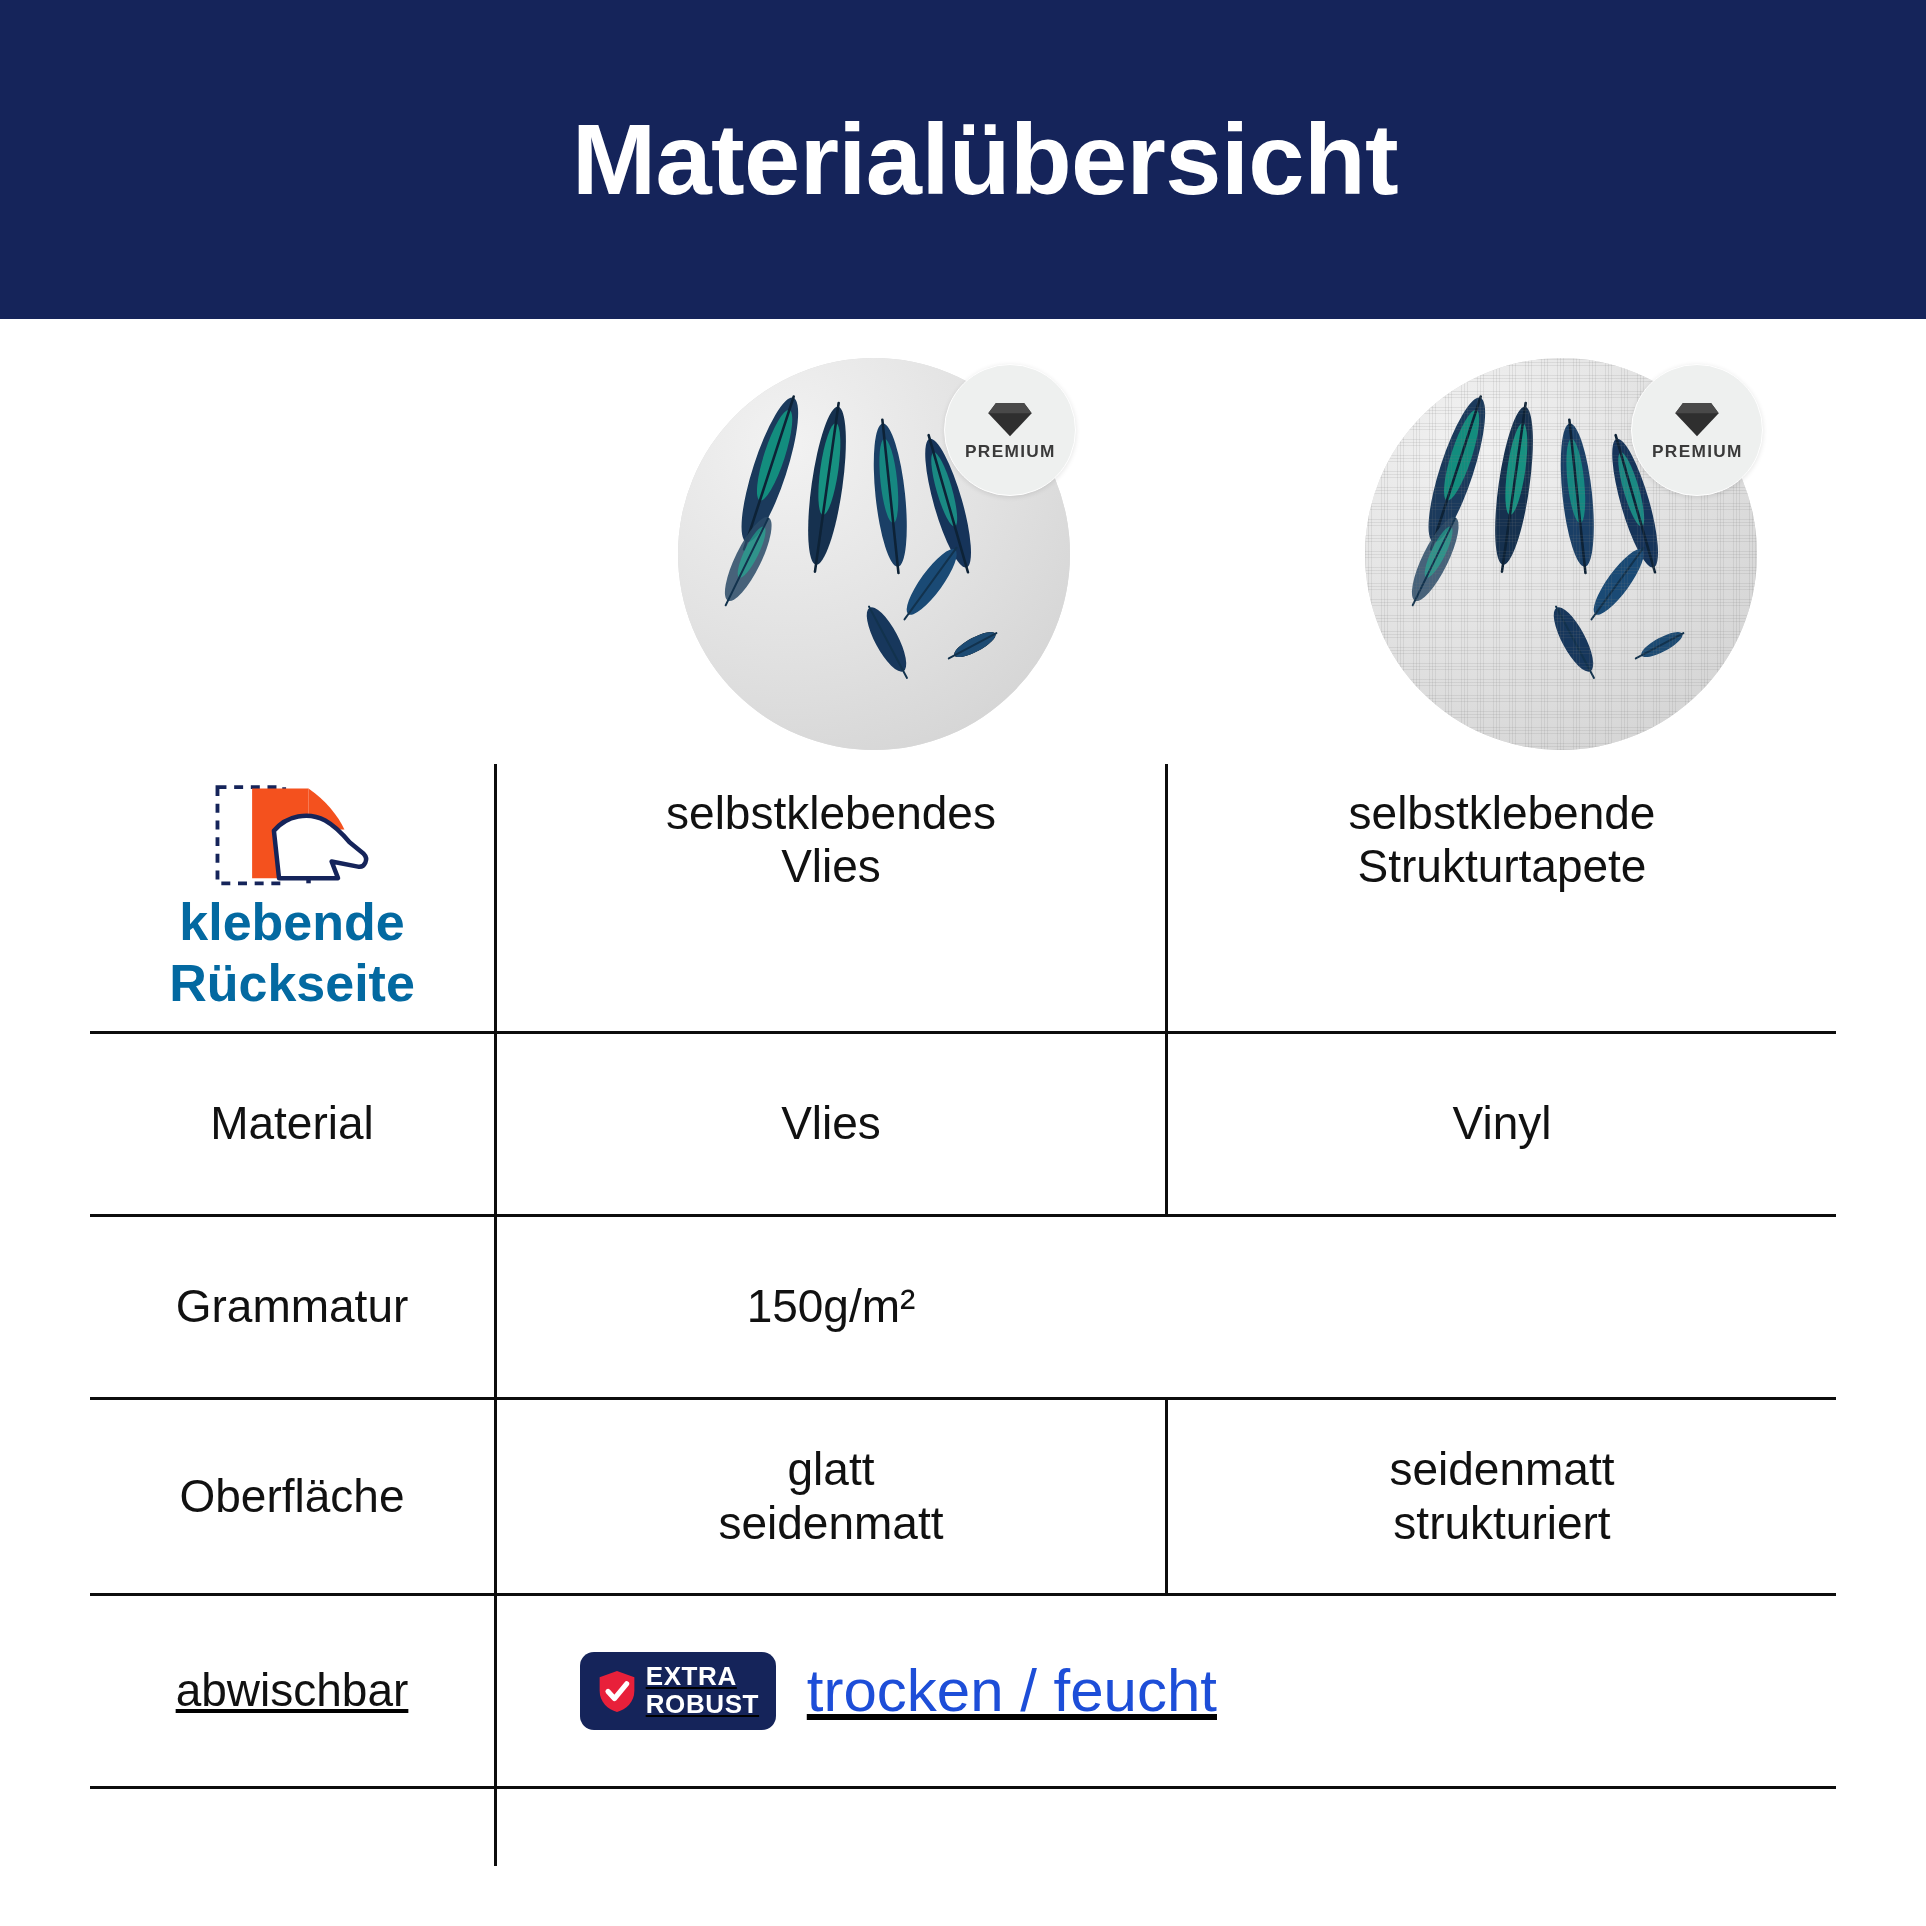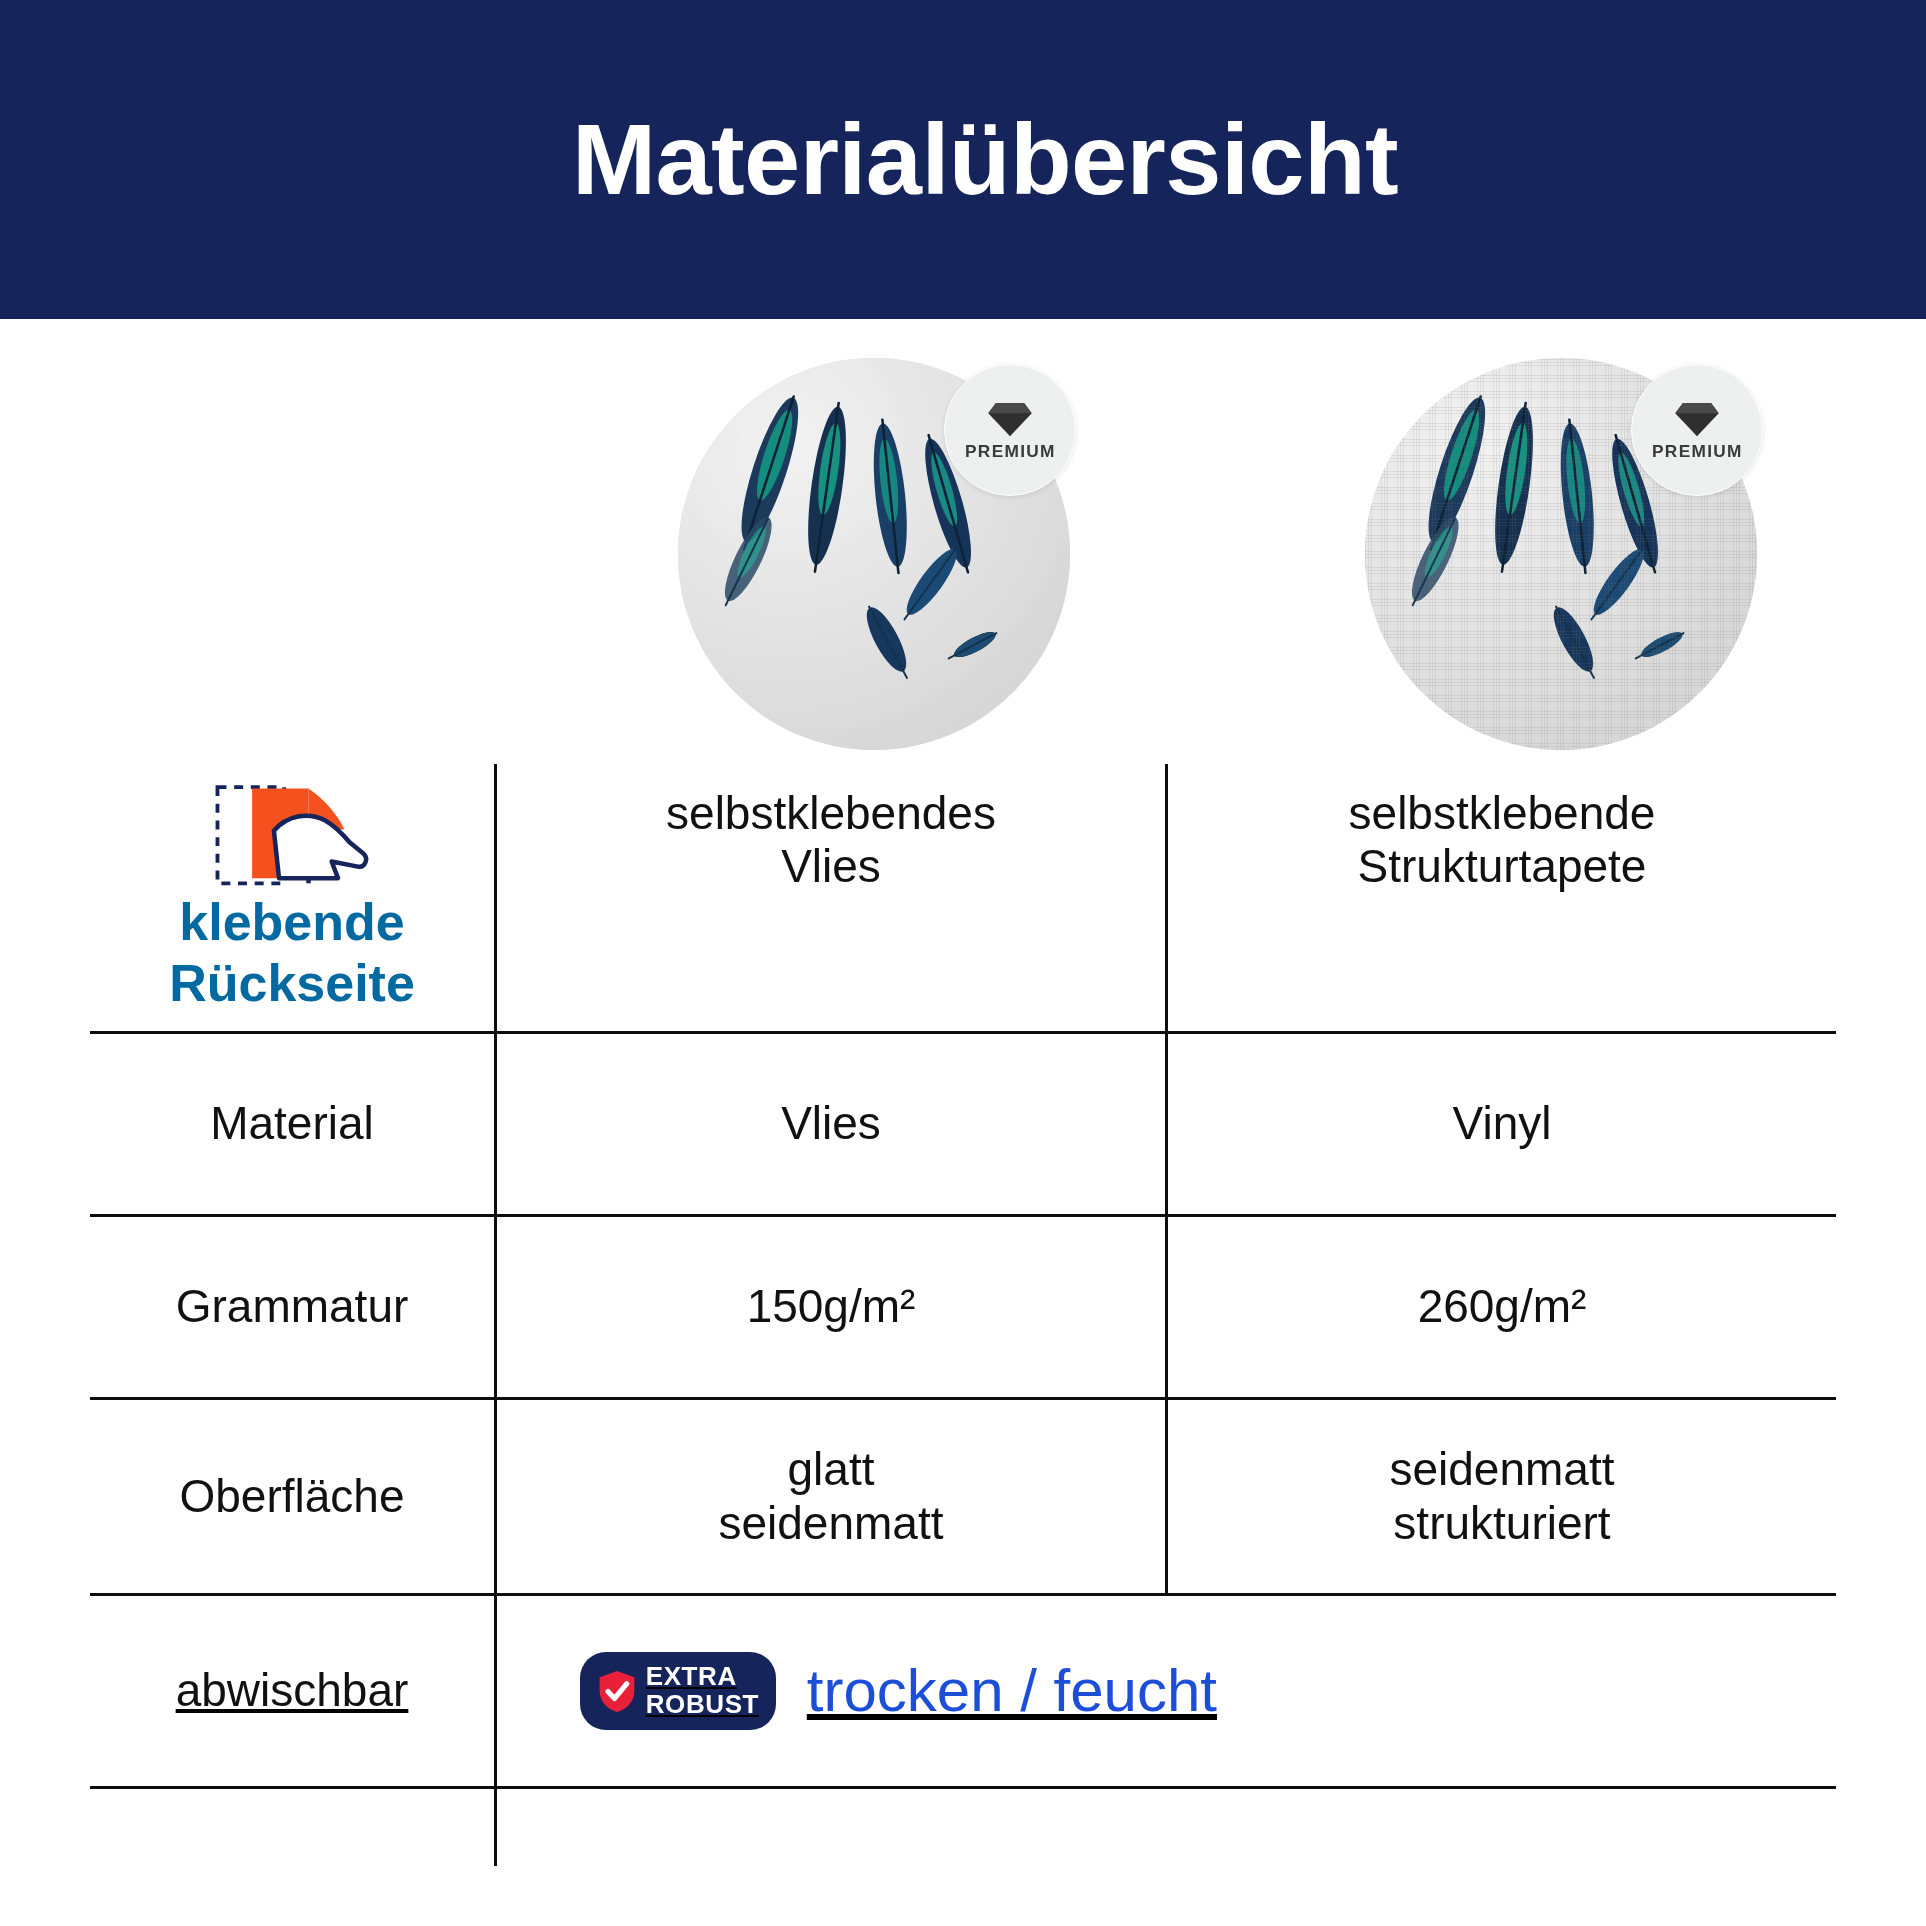--- a/index.html
+++ b/index.html
@@ -359,7 +359,6 @@
     <div class="row r-grammatur">
       <div class="cell label">Grammatur</div>
       <div class="cell col">150g/m²</div>
-      <div class="cell col">260g/m²</div>
     </div>
 
     <div class="row r-oberflaeche">

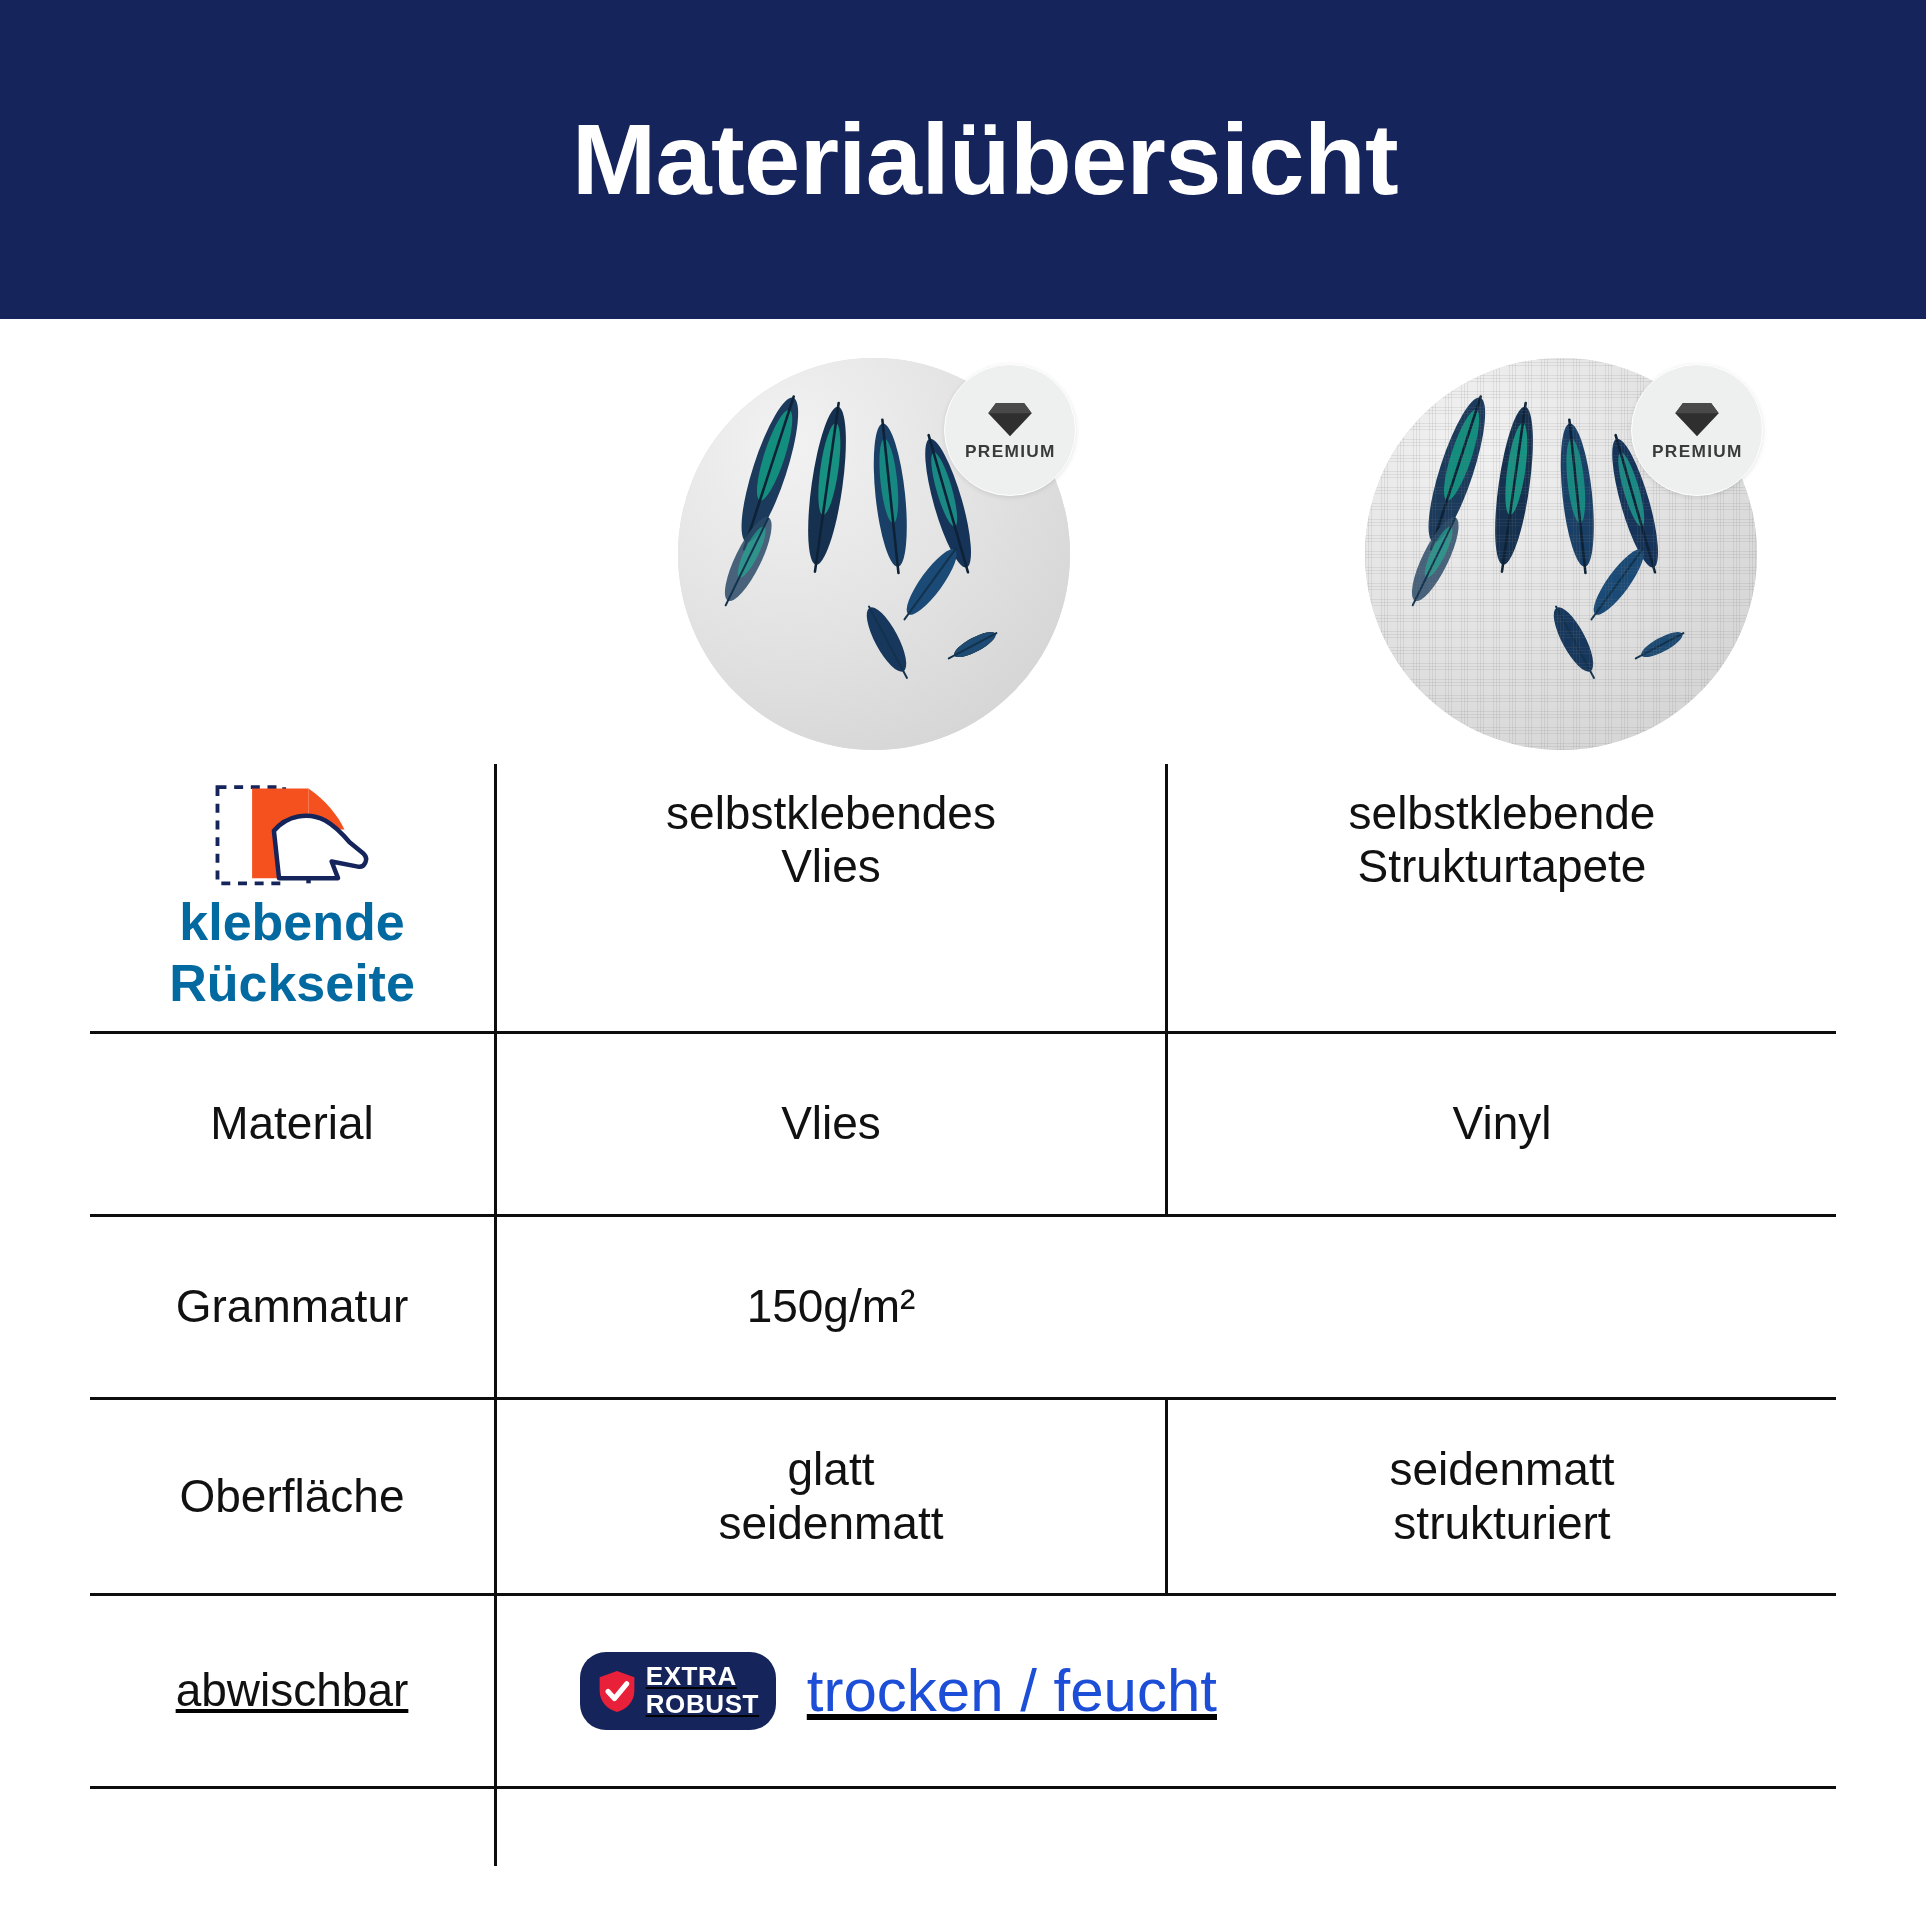--- a/index.html
+++ b/index.html
@@ -183,7 +183,7 @@
     align-items: center;
     gap: 9px;
     background: #15245a;
-    border-radius: 26px;
+    border-radius: 14px;
     padding: 11.6px 16.7px;
     flex: none;
   }

